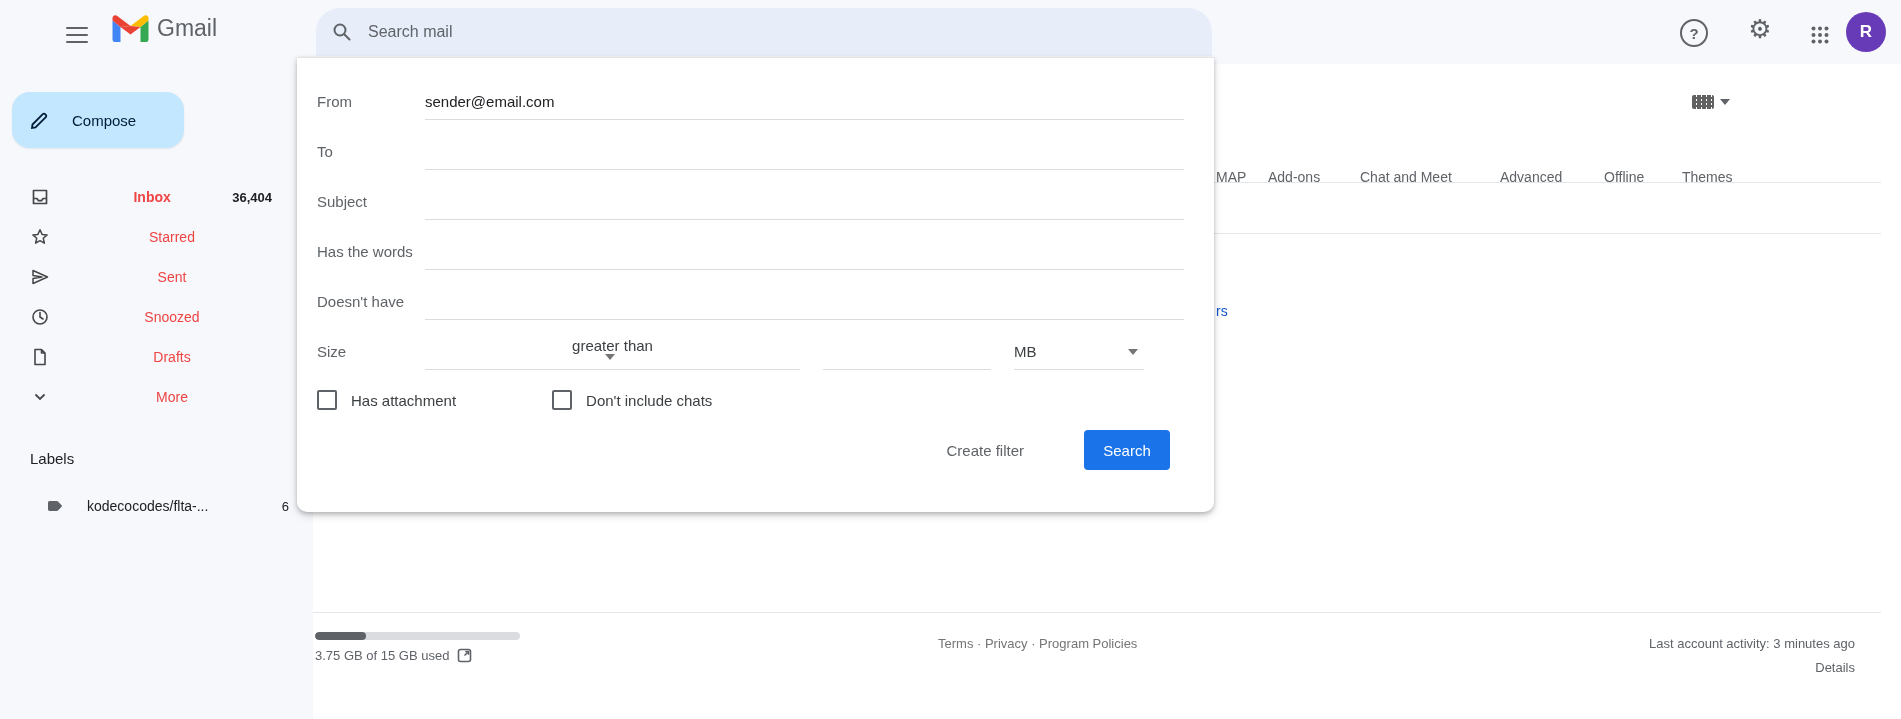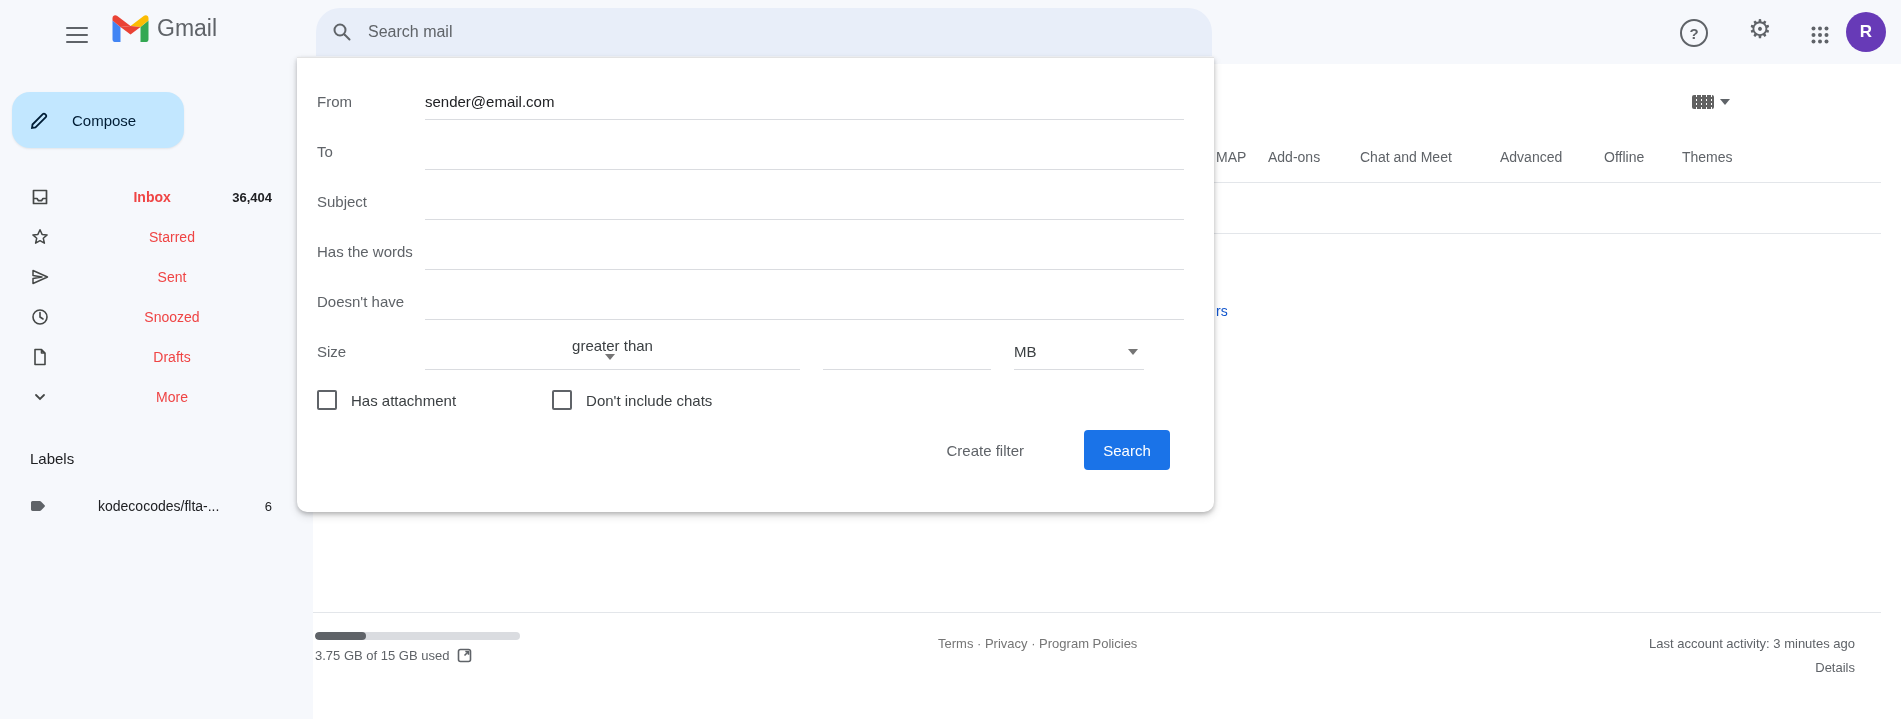--- a/index.html
+++ b/index.html
@@ -36,7 +36,7 @@
   .kbd-caret{position:absolute;left:1720px;top:99px;width:0;height:0;border-left:5px solid transparent;
        border-right:5px solid transparent;border-top:6px solid #5f6368;cursor:pointer;}
   .settings-tabs{position:absolute;top:149px;left:0;width:100%;height:20px;}
-  .settings-tab{position:absolute;font-size:14px;color:#5f6368;cursor:pointer;white-space:nowrap;}
+  .settings-tab{position:absolute;font-size:14px;color:#5f6368;cursor:pointer;white-space:nowrap;margin-top:20px;}
   .divider{position:absolute;left:313px;right:20px;height:0;border-top:1px solid #e3e6ea;}
   .div1{top:182px;} .div2{top:233px;} .div3{top:612px;}
   .partial-link{position:absolute;left:1216px;top:303px;font-size:14px;color:#1155cc;cursor:pointer;}

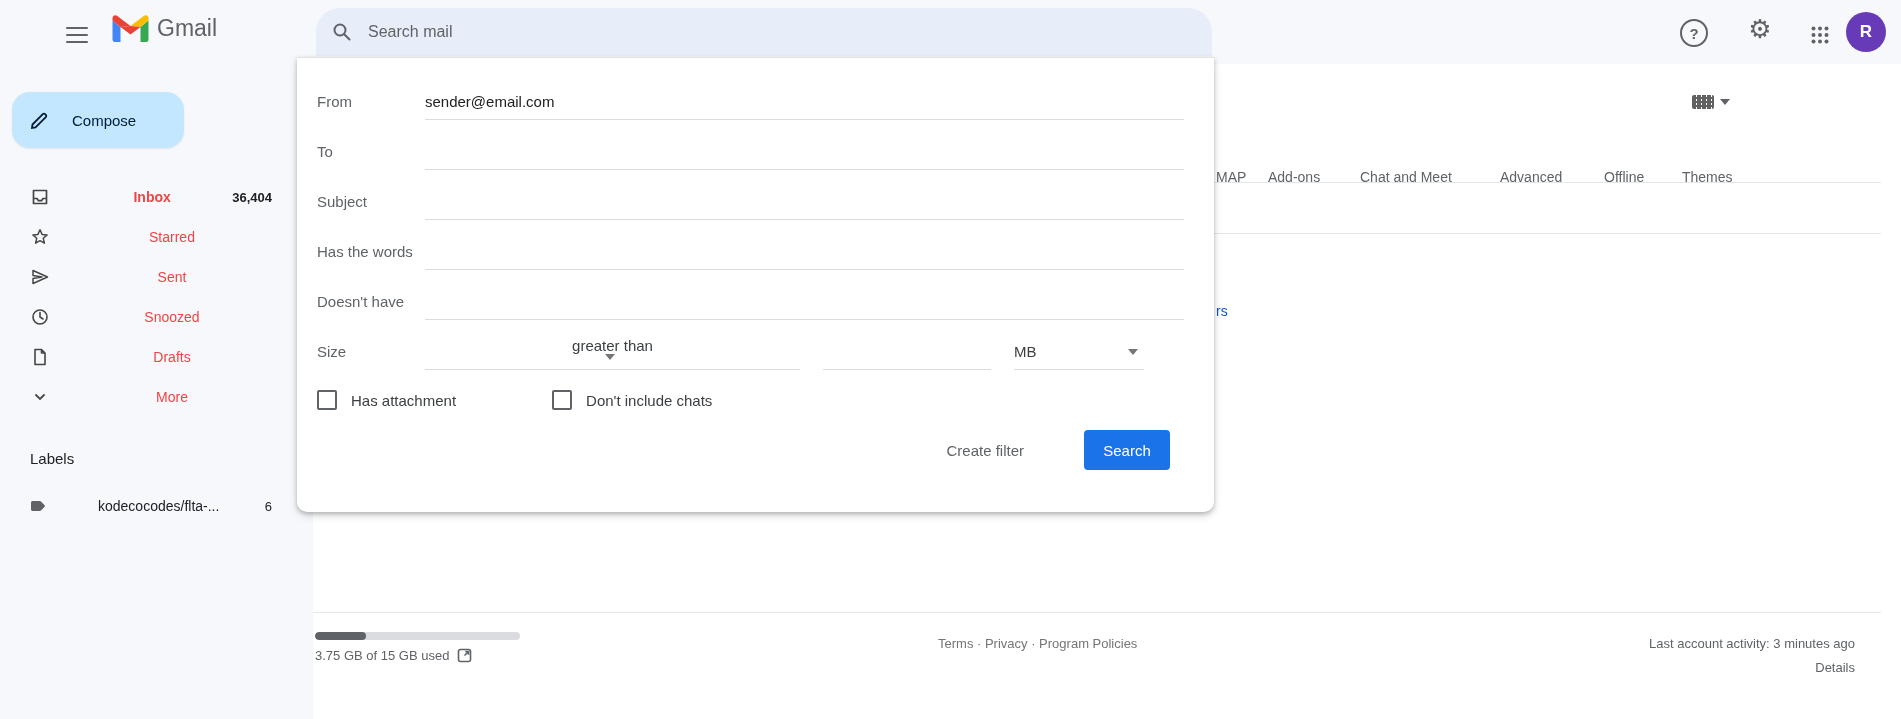--- a/index.html
+++ b/index.html
@@ -54,7 +54,7 @@
   .nav-item.bold .nav-label,.nav-item.bold .nav-count{font-weight:bold;}
   .nav-count{font-size:13px;color:#202124;margin-right:12px;}
   .labels-hd{position:absolute;left:30px;top:386px;font-size:15px;color:#202124;}
-  .label-row{position:absolute;left:0;top:424px;width:284px;height:36px;display:flex;align-items:center;cursor:pointer;border-radius:0 18px 18px 0;gap:28px;}
+  .label-row{position:absolute;left:17px;top:424px;width:284px;height:36px;display:flex;align-items:center;cursor:pointer;border-radius:0 18px 18px 0;}
   .label-row .nav-ic{margin-left:28px;}
   .label-name{margin-left:22px;font-size:14px;color:#202124;flex:1;white-space:nowrap;overflow:hidden;}
   .label-count{font-size:13px;color:#202124;margin-right:12px;}

